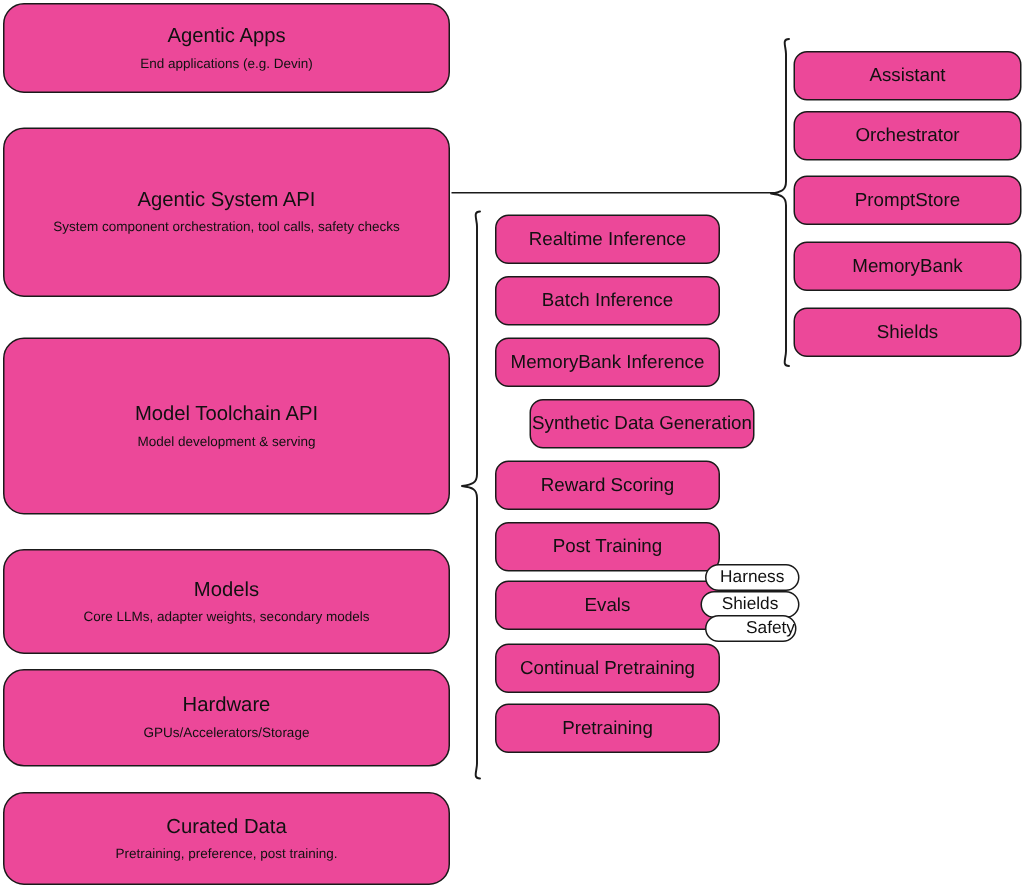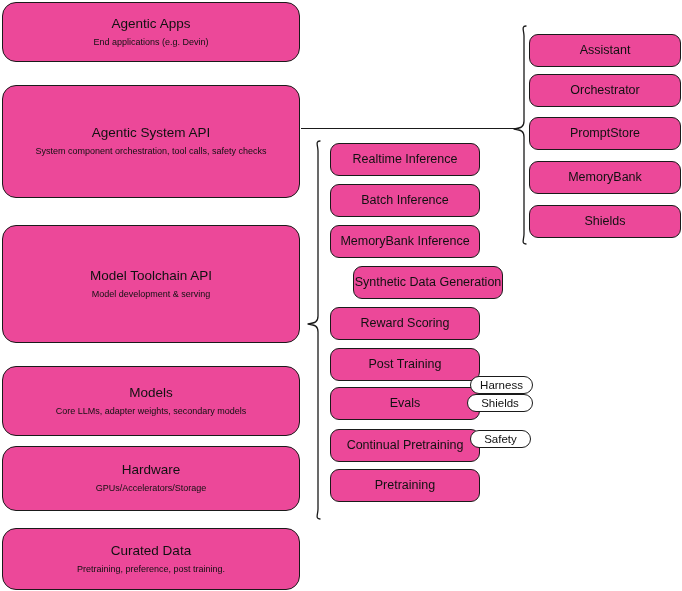--- a/index.html
+++ b/index.html
@@ -167,7 +167,7 @@
   <div class="pill" style="left:467px; top:394px; width:66px; height:18px;">
     <span>Shields</span>
   </div>
-  <div class="pill" style="left:470px; top:430px; width:61px; height:18px;">
+  <div class="pill" style="left:470px; top:410px; width:61px; height:18px;justify-content:flex-end;">
     <span>Safety</span>
   </div>
 

